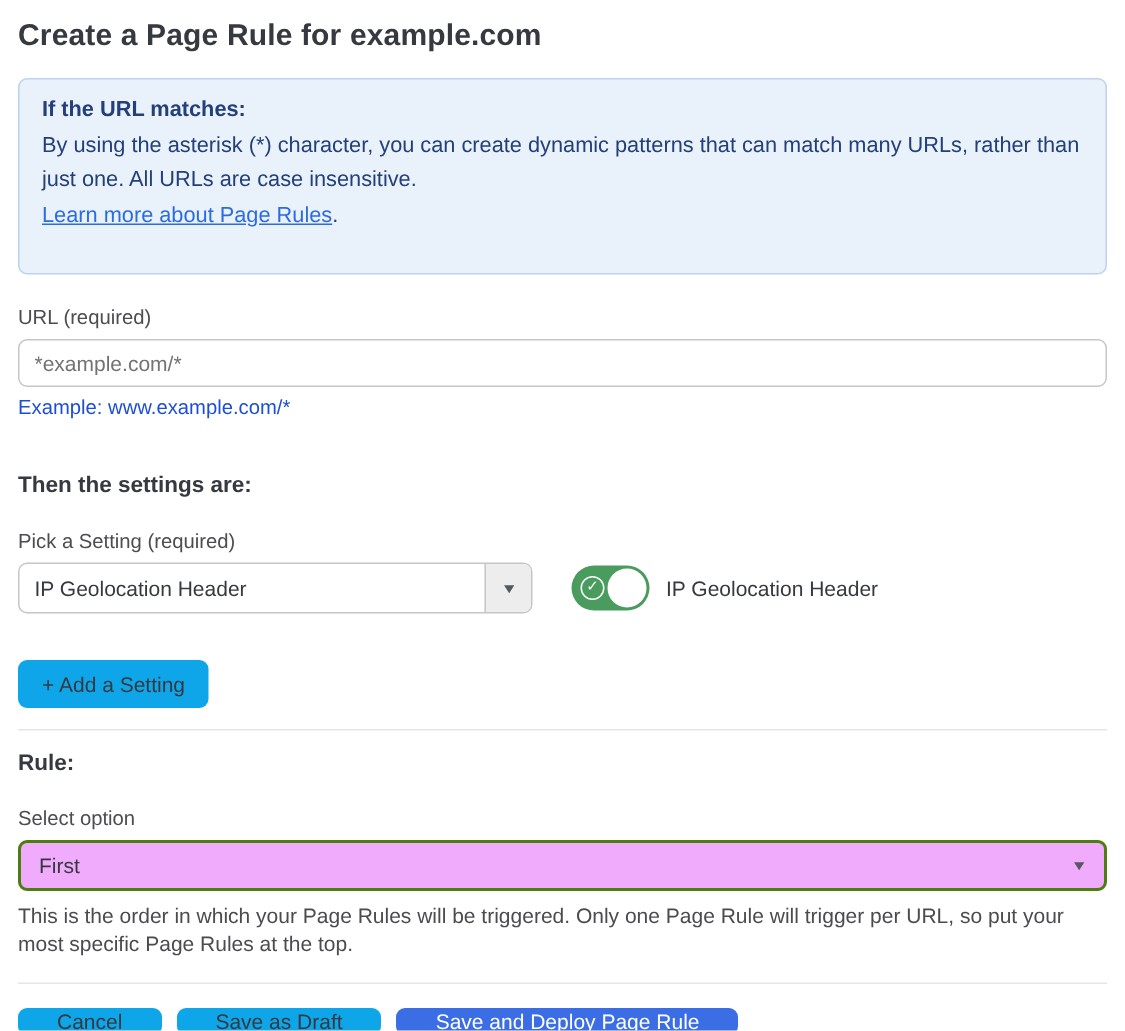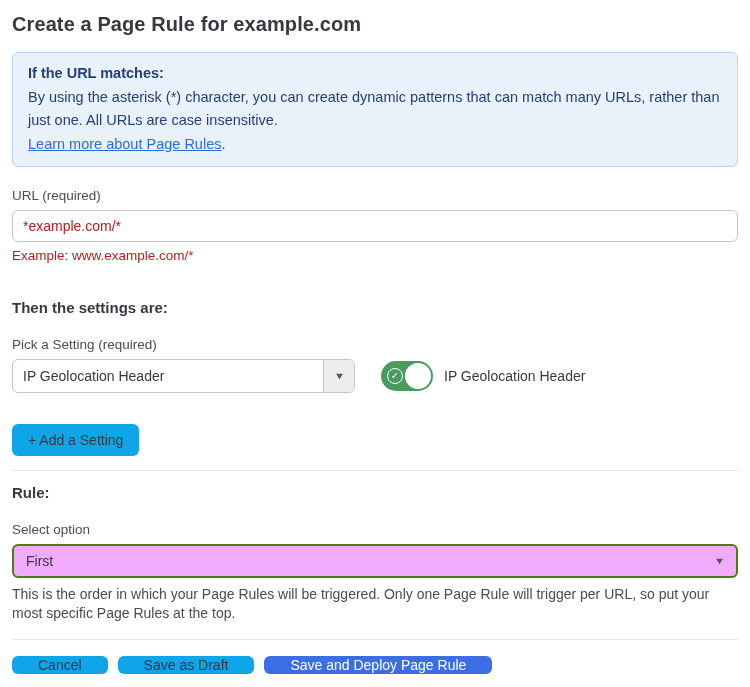--- a/index.html
+++ b/index.html
@@ -23,7 +23,7 @@
     background: #e9f1fb;
     border: 1px solid #bcd2ee;
     border-radius: 6px;
-    padding: 9px 15px 10px 15px;
+    padding: 9px 15px 26px 15px;
     font-size: 14.5px;
     line-height: 23.5px;
     color: #24407a;

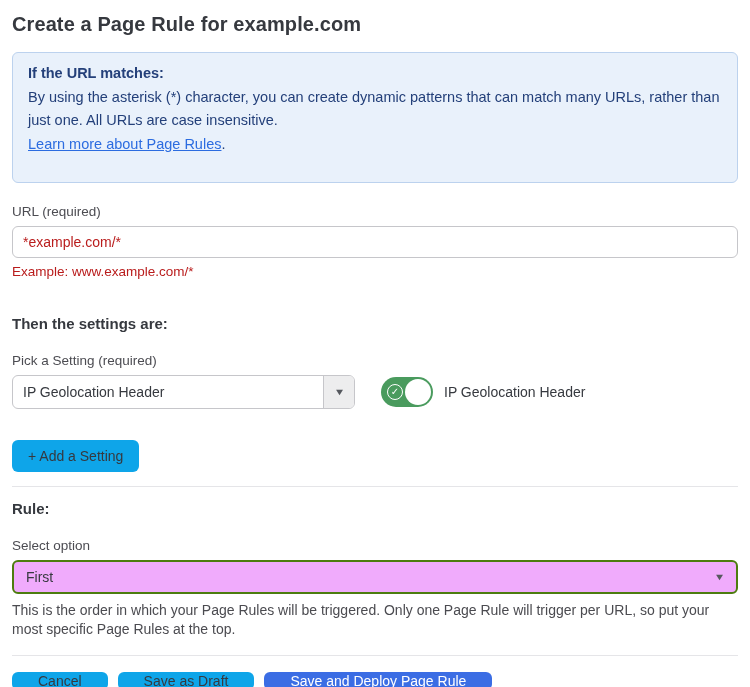--- a/index.html
+++ b/index.html
@@ -48,7 +48,7 @@
     padding: 0 10px;
     font-size: 14px;
     font-family: "Liberation Sans", sans-serif;
-    color: #b91c1c;
+    color: #737373;
     background: #fff;
     outline: none;
   }

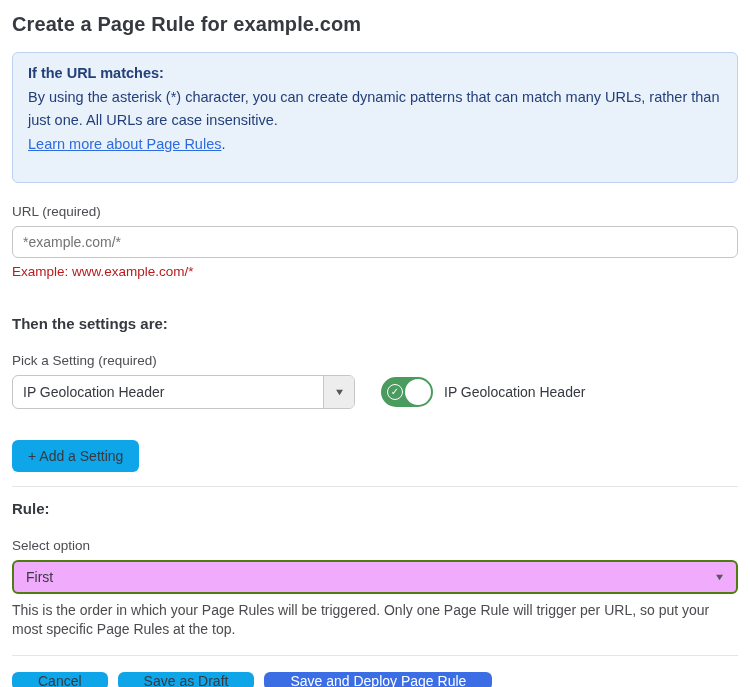--- a/index.html
+++ b/index.html
@@ -54,7 +54,7 @@
   }
   .helper-text {
     font-size: 13.5px;
-    color: #b91c1c;
+    color: #1d4ed8;
     margin-top: 6px;
   }
   .section-heading {

